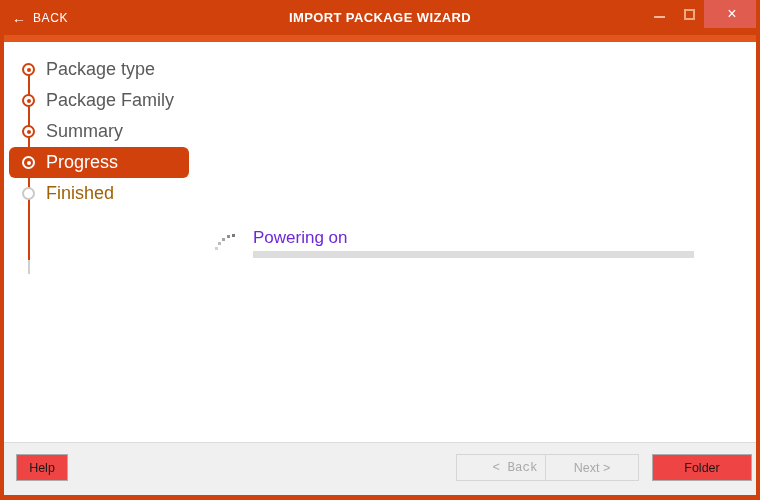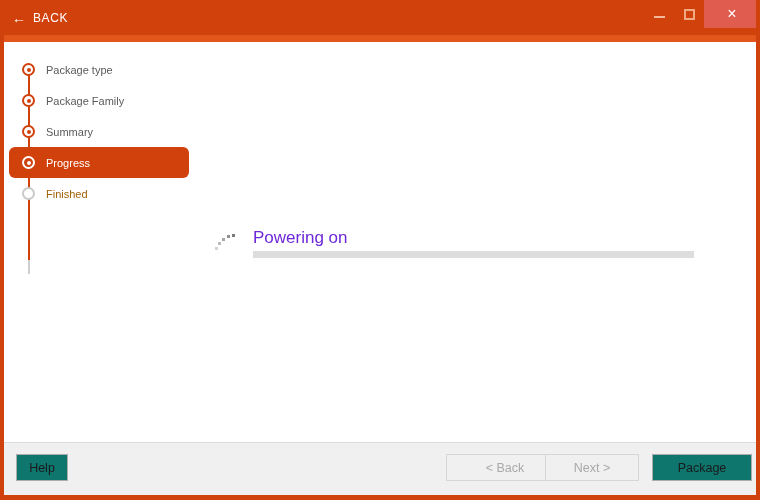--- a/index.html
+++ b/index.html
@@ -295,6 +295,7 @@
       <span id="back-arrow">←</span>
       <span id="back-label">BACK</span>
     </div>
+    <div id="window-title">IMPORT PACKAGE WIZARD</div>
     <div id="winctl">
       <div class="wbtn">
         <span class="wglyph-min"></span>

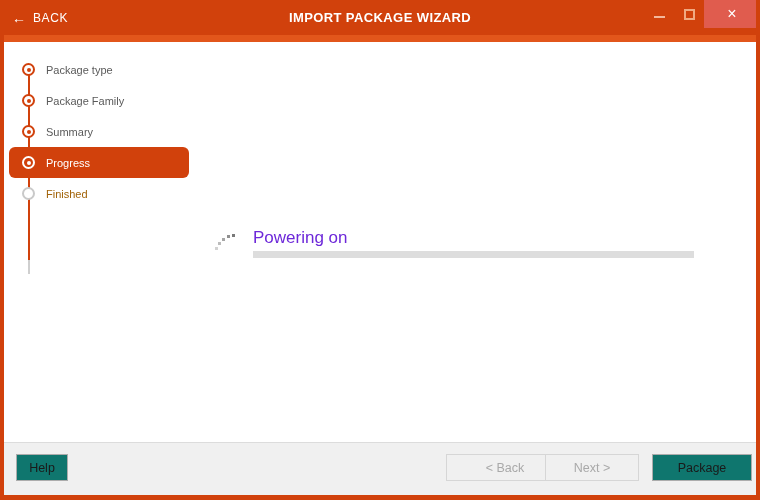--- a/index.html
+++ b/index.html
@@ -179,7 +179,7 @@
   }
   .step-label {
     margin-left: 11px;
-    font-size: 11px;
+    font-size: 18px;
     color: #5a5a5a;
     text-align: right;
   }

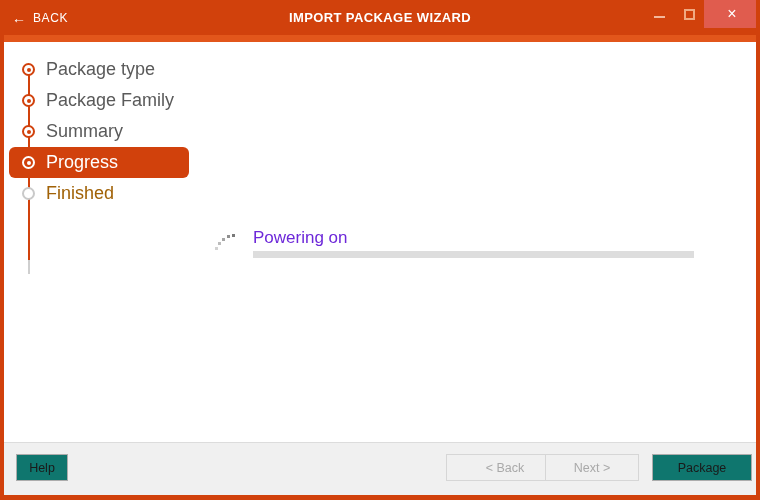--- a/index.html
+++ b/index.html
@@ -264,7 +264,7 @@
     top: 11px;
     height: 27px;
     box-sizing: border-box;
-    background: #0f766e;
+    background: #ef4444;
     border: 1px solid #acacac;
     color: #1a1a1a;
     font-size: 12.5px;

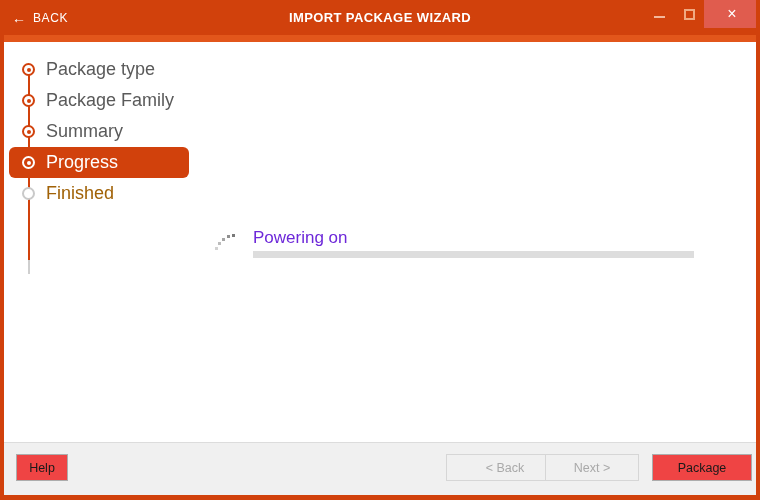--- a/index.html
+++ b/index.html
@@ -281,7 +281,7 @@
     cursor: default;
   }
   #help-button   { left: 12px;  width: 52px; }
-  #back-nav      { left: 442px; width: 118px; }
+  #back-nav      { left: 452px; width: 118px; font-family: Liberation Mono, monospace; }
   #next-nav      { left: 541px; width: 94px; }
   #cancel-button { left: 648px; width: 100px; }
 </style>

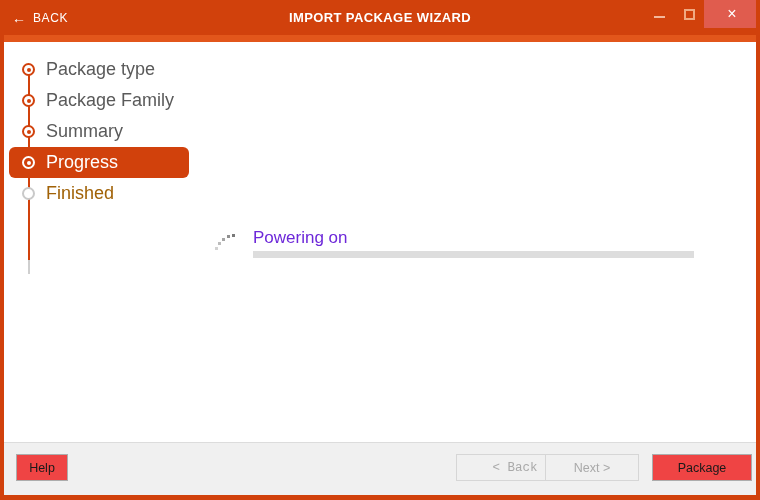--- a/index.html
+++ b/index.html
@@ -356,7 +356,7 @@
     <div class="btn" id="help-button">Help</div>
     <div class="btn disabled" id="back-nav">&lt; Back</div>
     <div class="btn disabled" id="next-nav">Next &gt;</div>
-    <div class="btn" id="cancel-button">Package</div>
+    <div class="btn" id="cancel-button">Folder</div>
   </div>
 
 </div>

